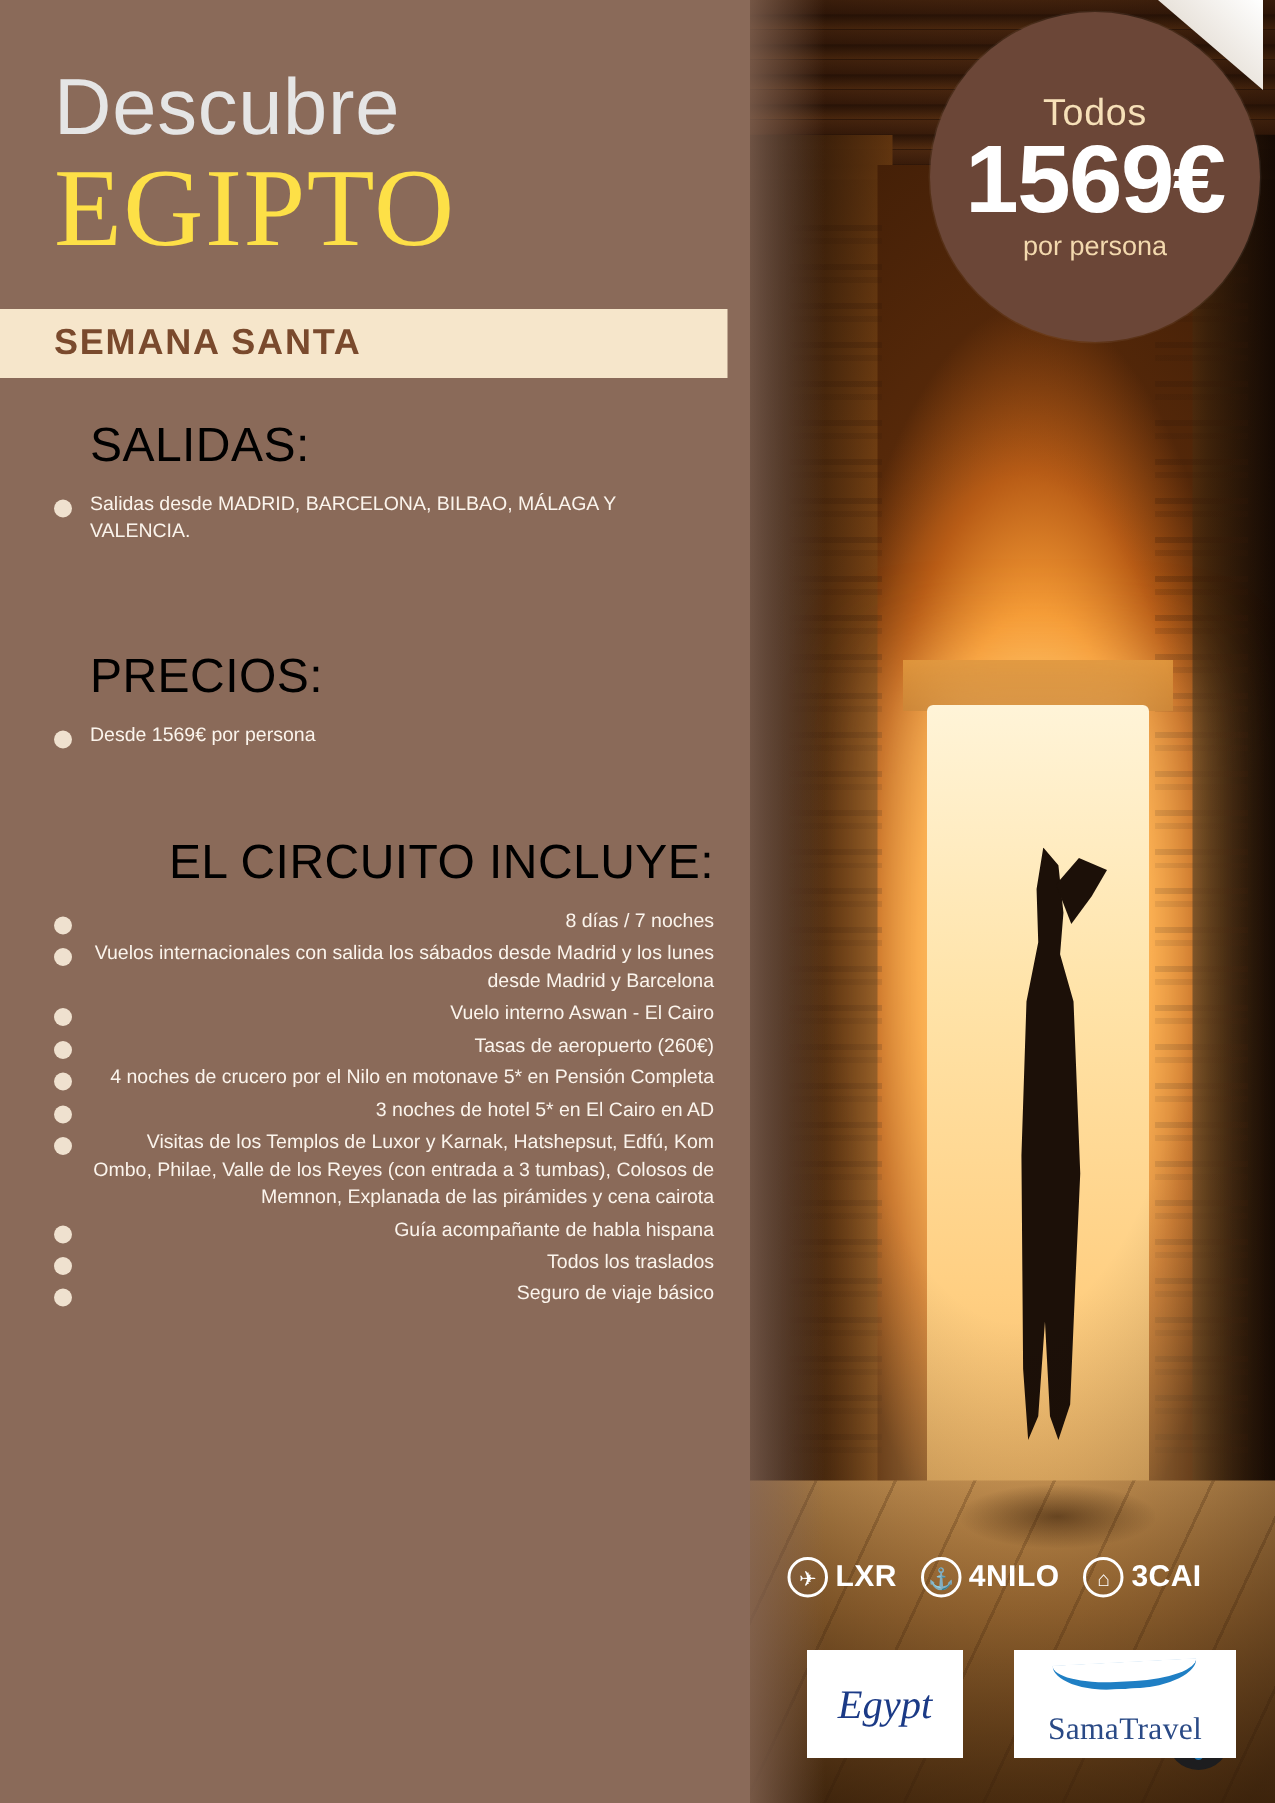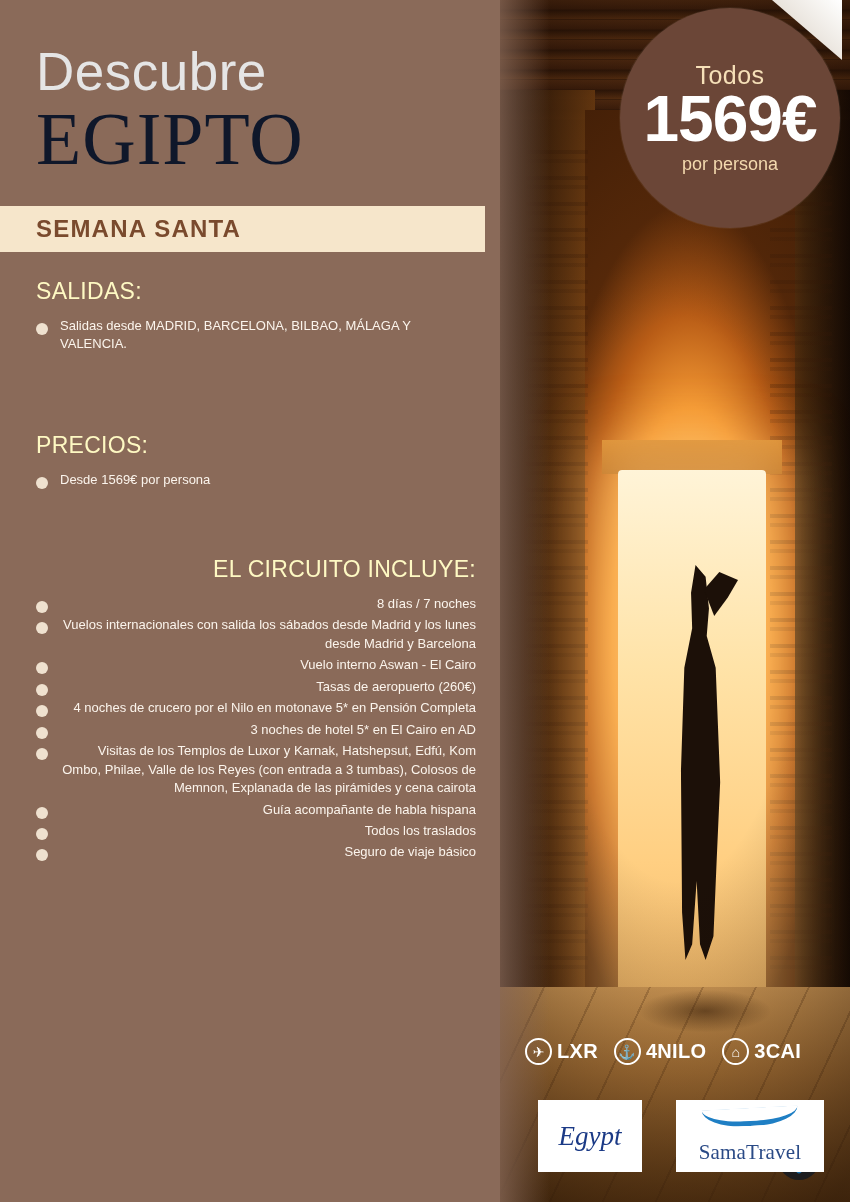--- a/index.html
+++ b/index.html
@@ -111,7 +111,7 @@
   }
   .t-egipto {
     font-family: "Liberation Serif", serif;
-    font-size: 74px; color: #0f172a; font-weight: 400; letter-spacing: 1px;
+    font-size: 74px; color: #fde047; font-weight: 400; letter-spacing: 1px;
     line-height: 1.02; margin-top: 2px;
   }
 

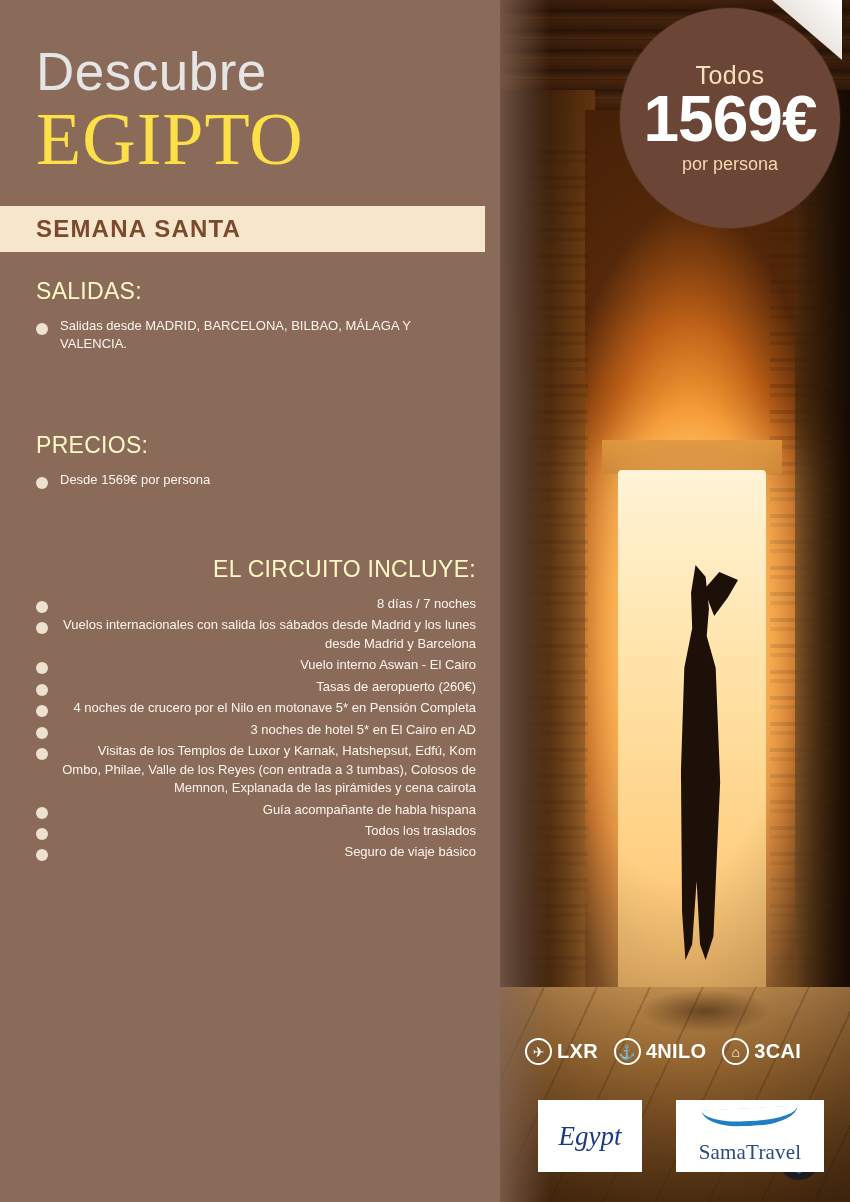--- a/index.html
+++ b/index.html
@@ -127,8 +127,9 @@
 
   .section { position: absolute; left: 36px; width: 440px; }
   .section h2 {
-    font-size: 23px; font-weight: 400; color: #fef9c3; letter-spacing: .3px;
+    font-size: 32px; font-weight: 400; color: #000000; letter-spacing: .3px;
     margin-bottom: 12px;
+    margin-left: 24px;
   }
   .bullets { list-style: none; }
   .bullets li {

